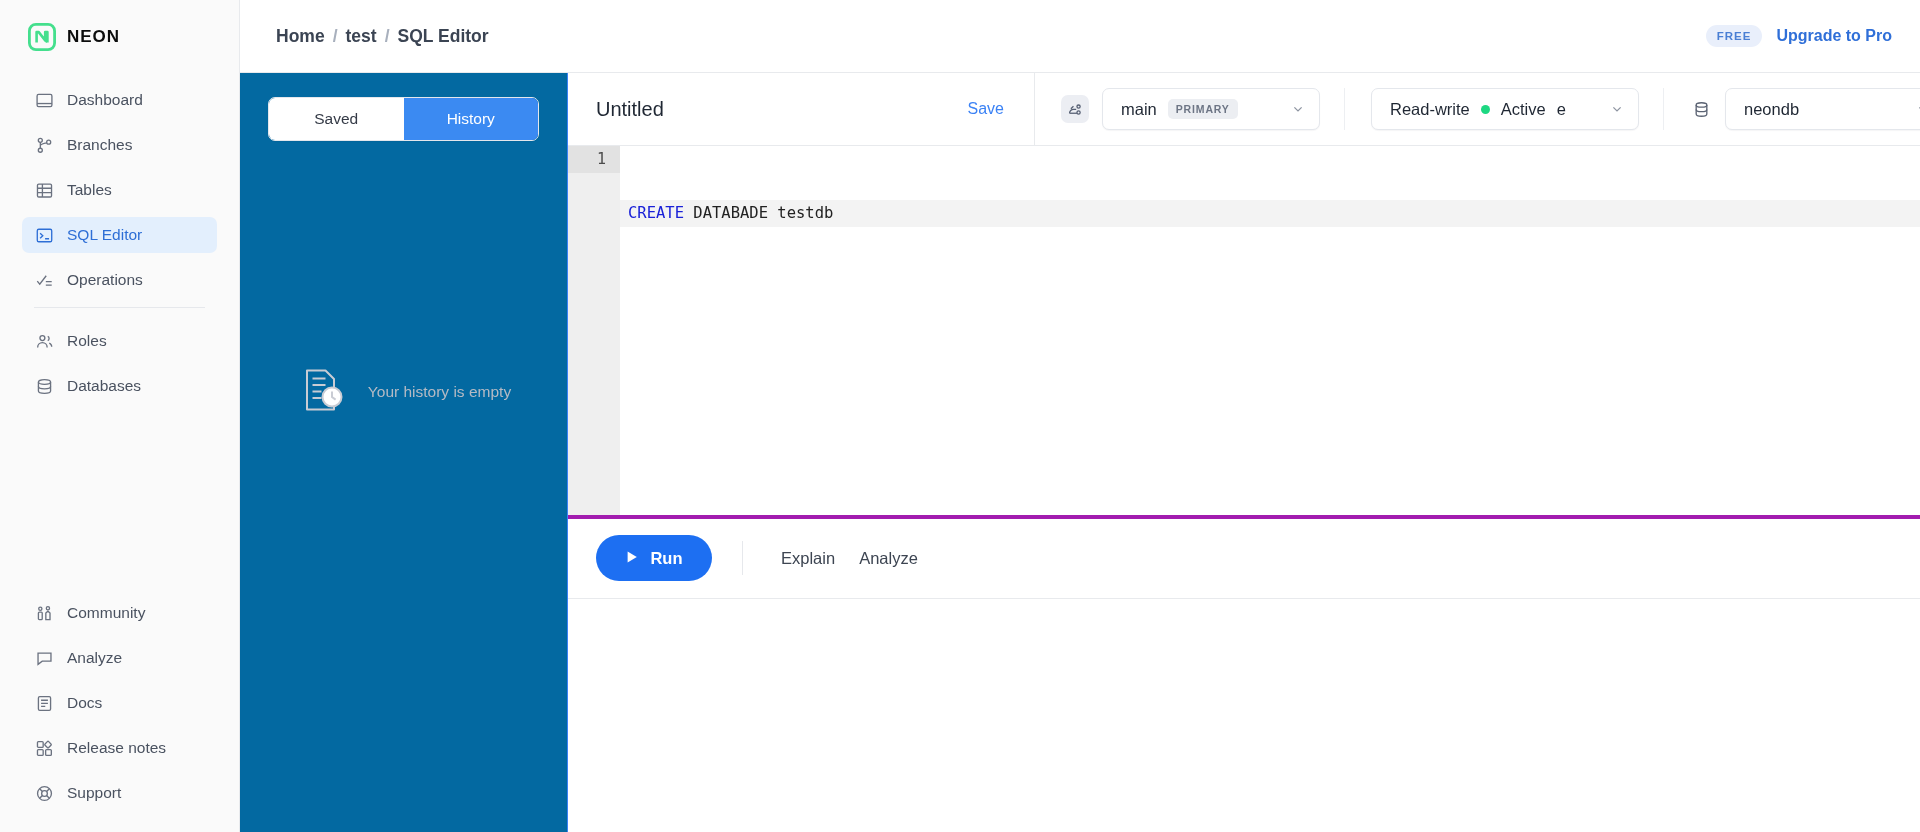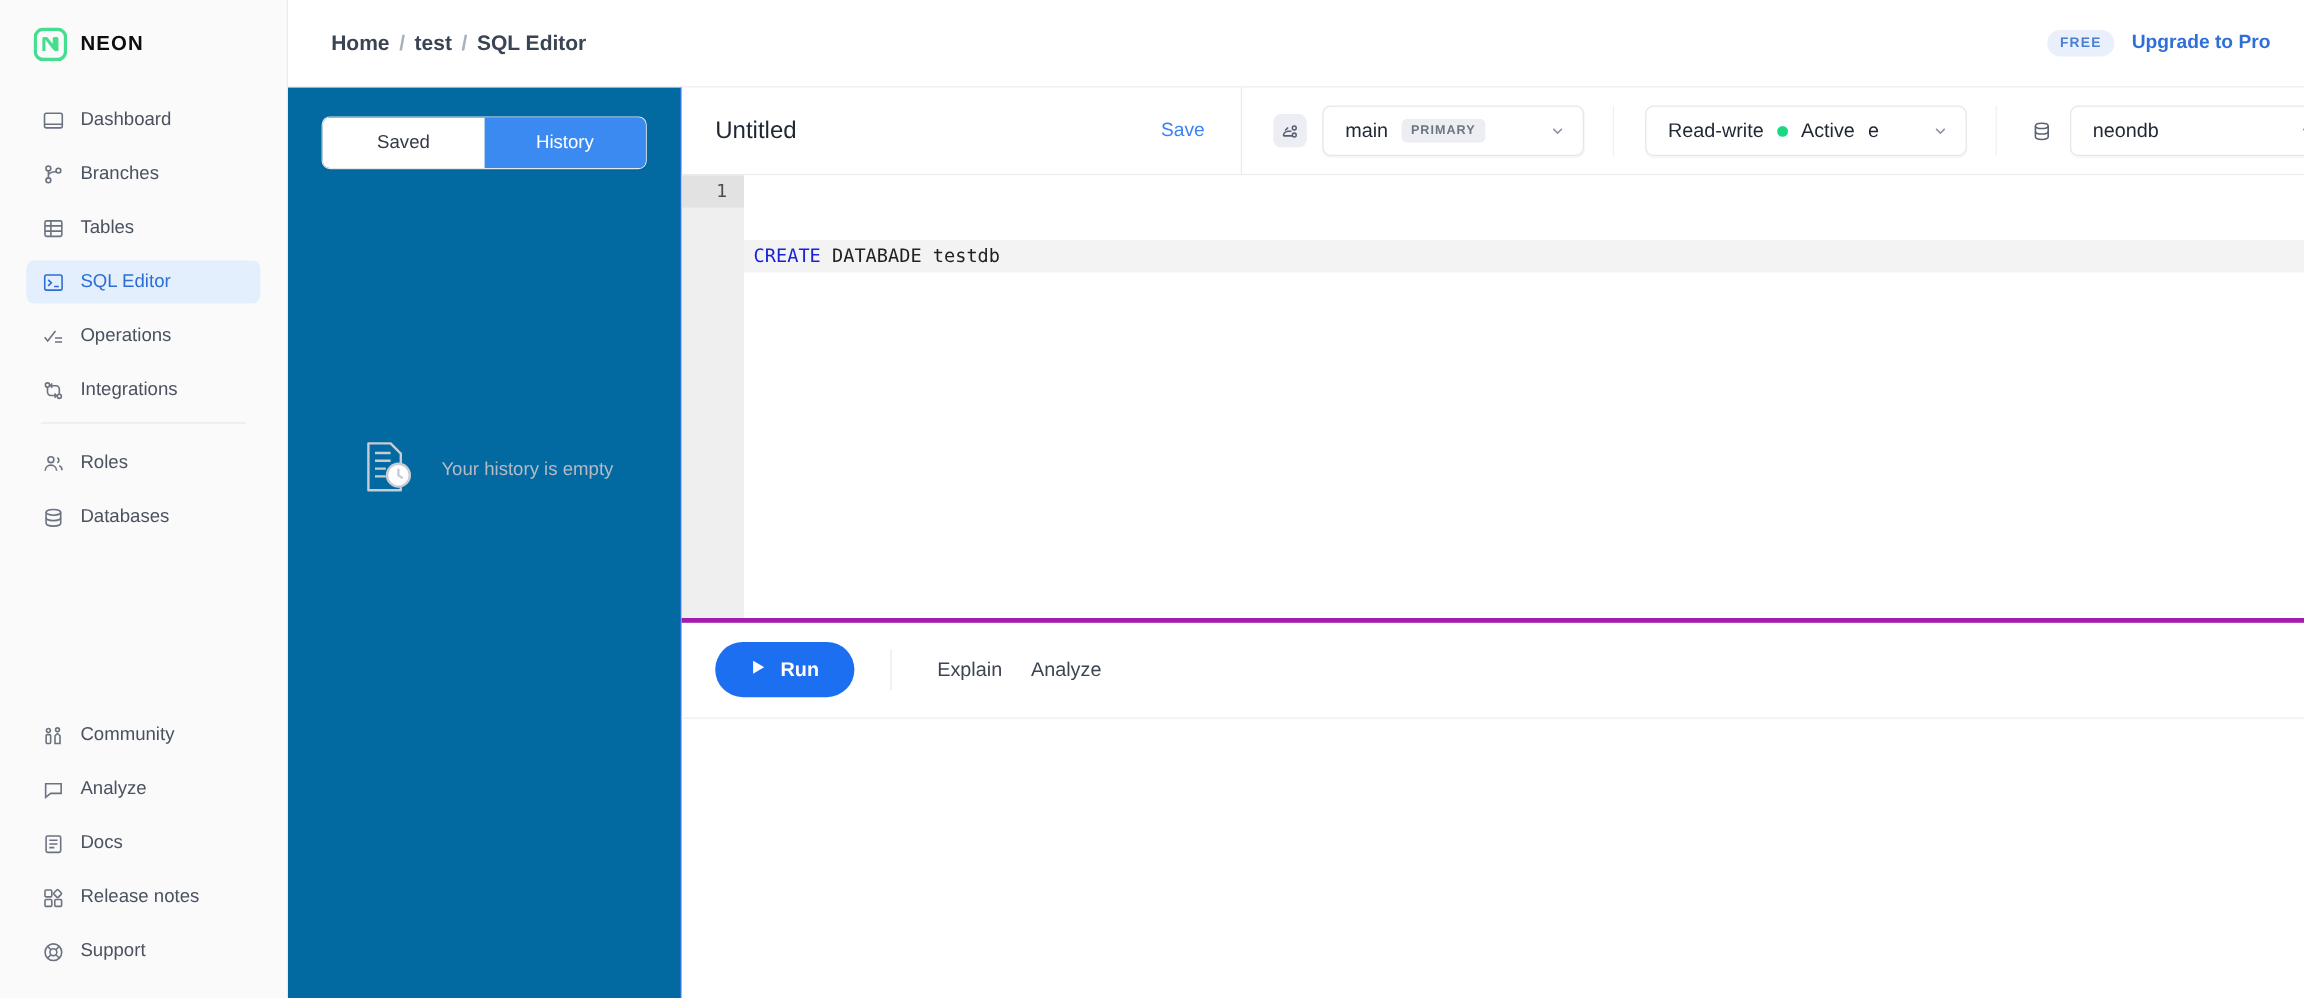--- a/index.html
+++ b/index.html
@@ -256,17 +256,6 @@
         </div>
 
 
-        <div class="nav-item">
-          <span class="ico">
-            <svg width="19" height="19" viewBox="0 0 20 20" fill="none" stroke="#6b7280" stroke-width="1.4">
-              <circle cx="4.8" cy="5" r="1.8"></circle>
-                <circle cx="15.2" cy="15" r="1.8"></circle>
-              <path d="M4.8 6.9v4.4a3 3 0 003 3h4.4M15.2 13.1V8.7a3 3 0 00-3-3H7.8"></path>
-              <path d="M11 12.5l1.6 1.9-1.6 1.9M9 7.5L7.4 5.6 9 3.7"></path>
-            </svg>
-          </span>
-          <span>Integrations</span>
-        </div>
       </div>
 
       <div class="nav-sep"></div>

